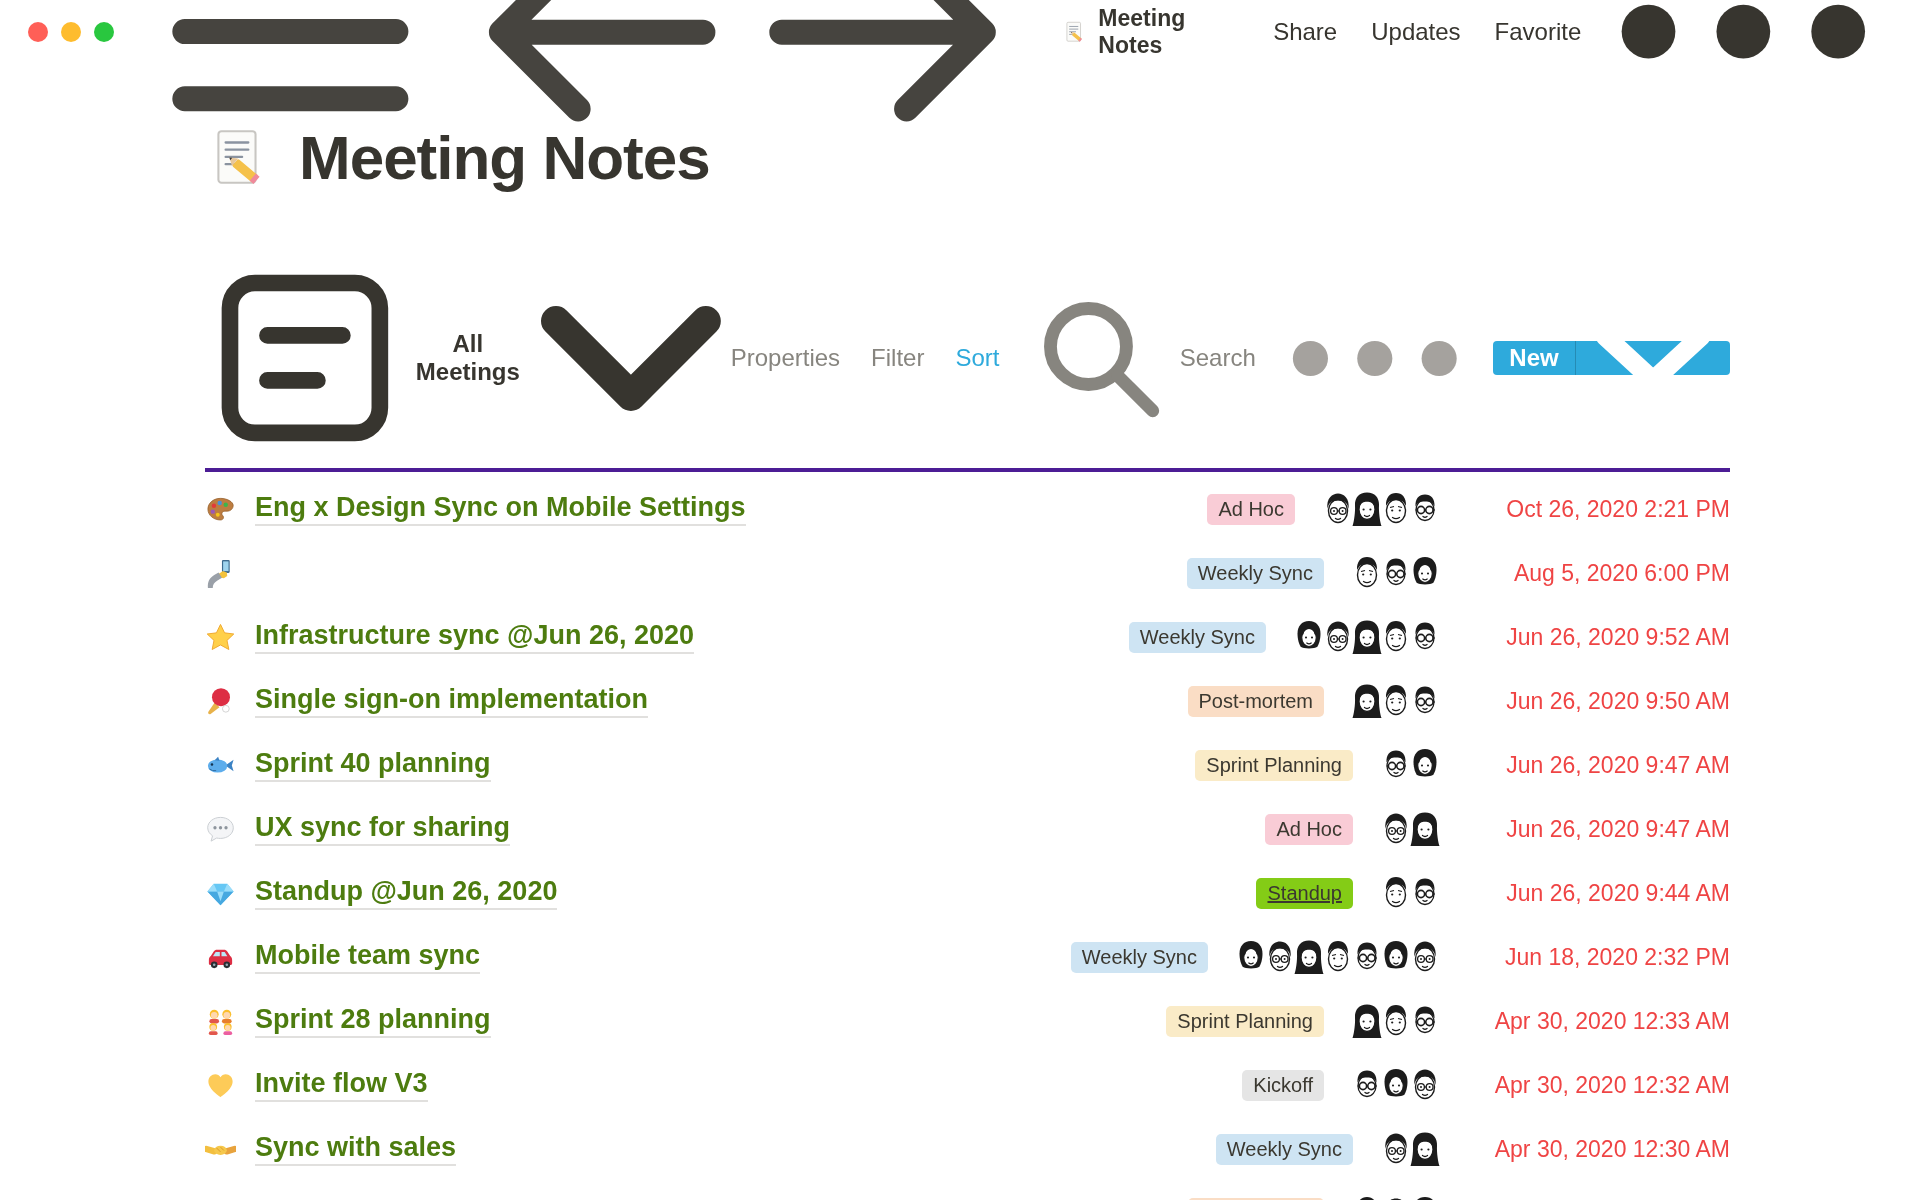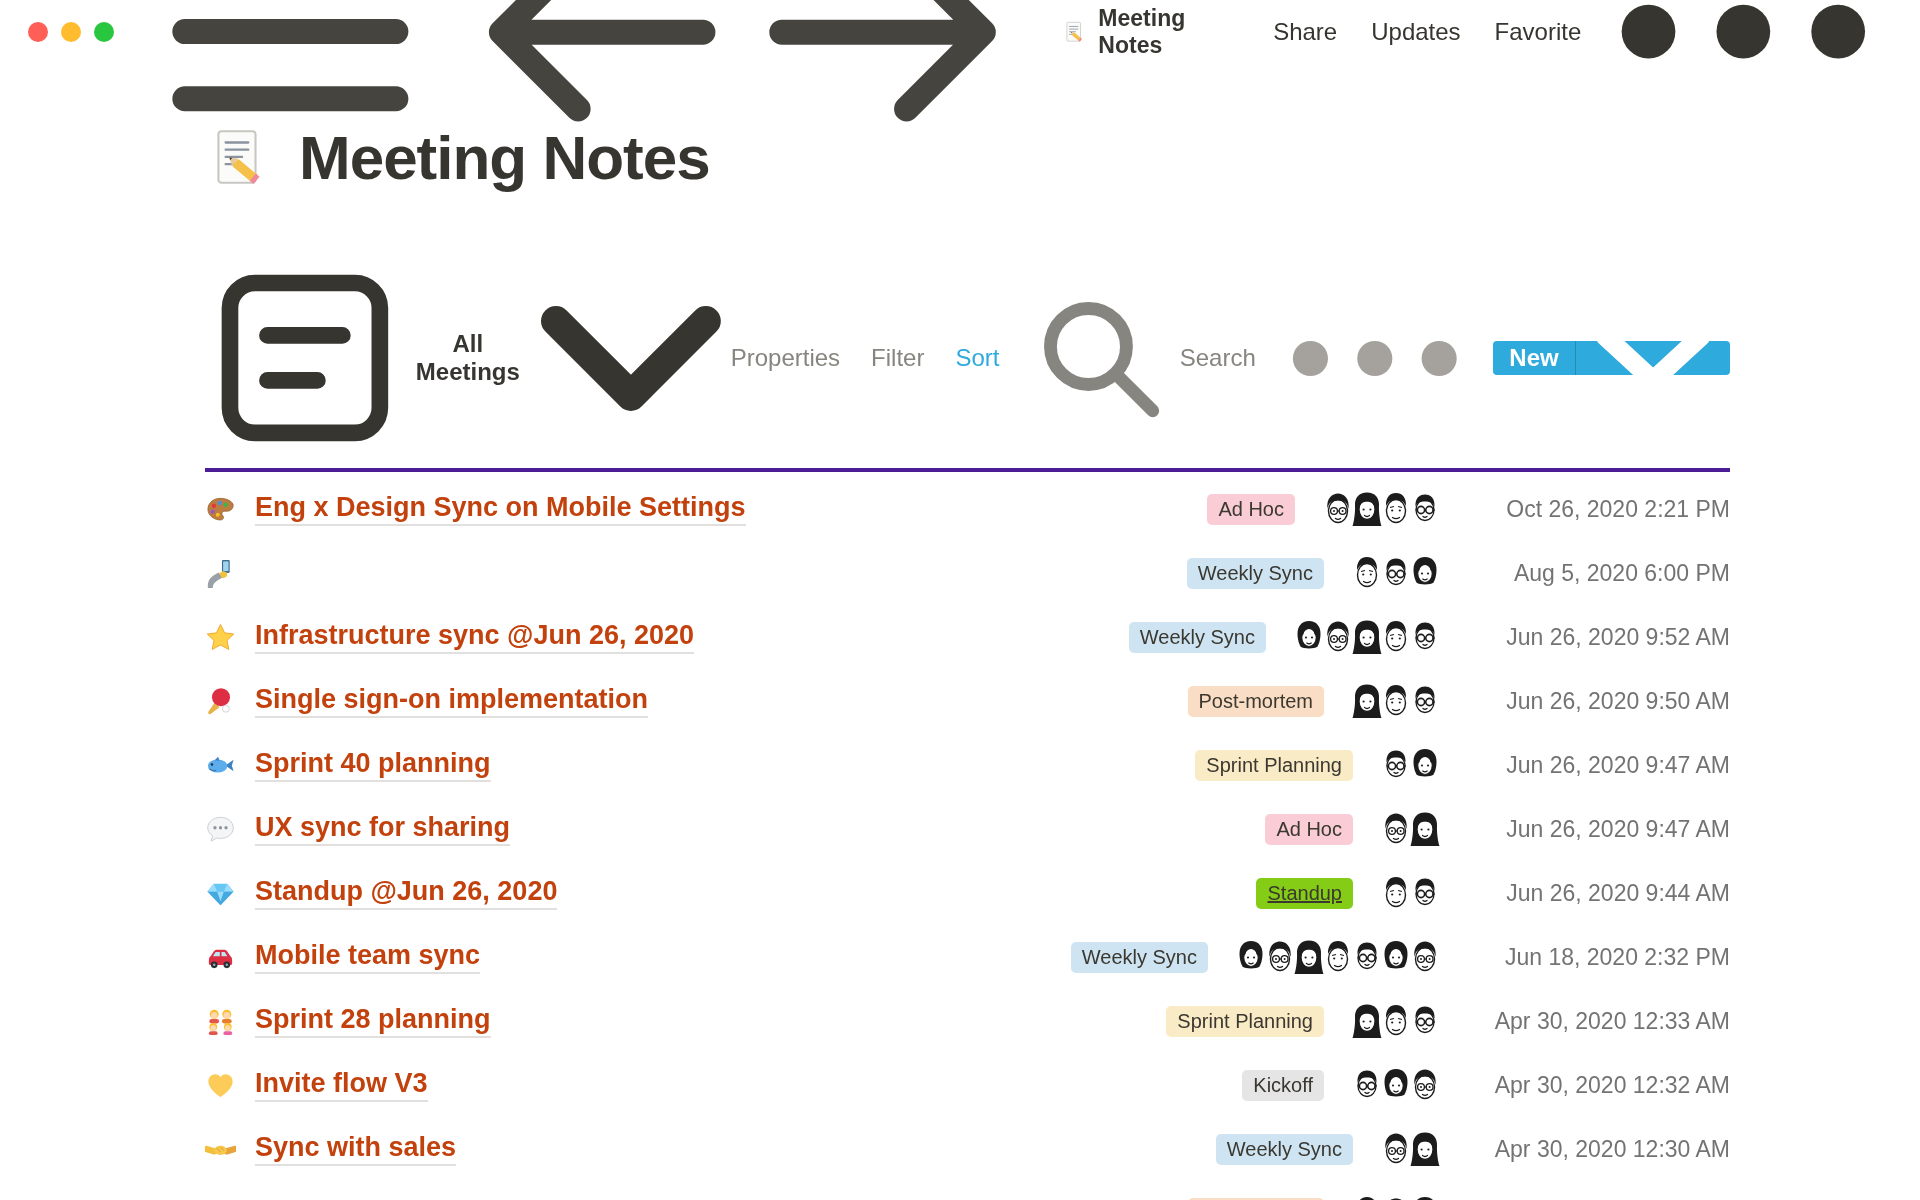--- a/index.html
+++ b/index.html
@@ -49,7 +49,7 @@
   .row { height:64px; display:flex; align-items:center; cursor:pointer; }
   .row-emoji { width:50px; flex:none; display:flex; align-items:center; }
   .row-emoji svg { width:31px; height:31px; }
-  .row-title { font-size:27px; font-weight:700; color:#c2410c; white-space:nowrap;
+  .row-title { font-size:27px; font-weight:700; color:#4d7c0f; white-space:nowrap;
                padding-bottom:1px; border-bottom:2px solid #E1E0DE; }
   .row-right { margin-left:auto; display:flex; align-items:center; }
   .pill { font-size:20px; color:#3B3830; padding:4px 11px; border-radius:5px; white-space:nowrap; }

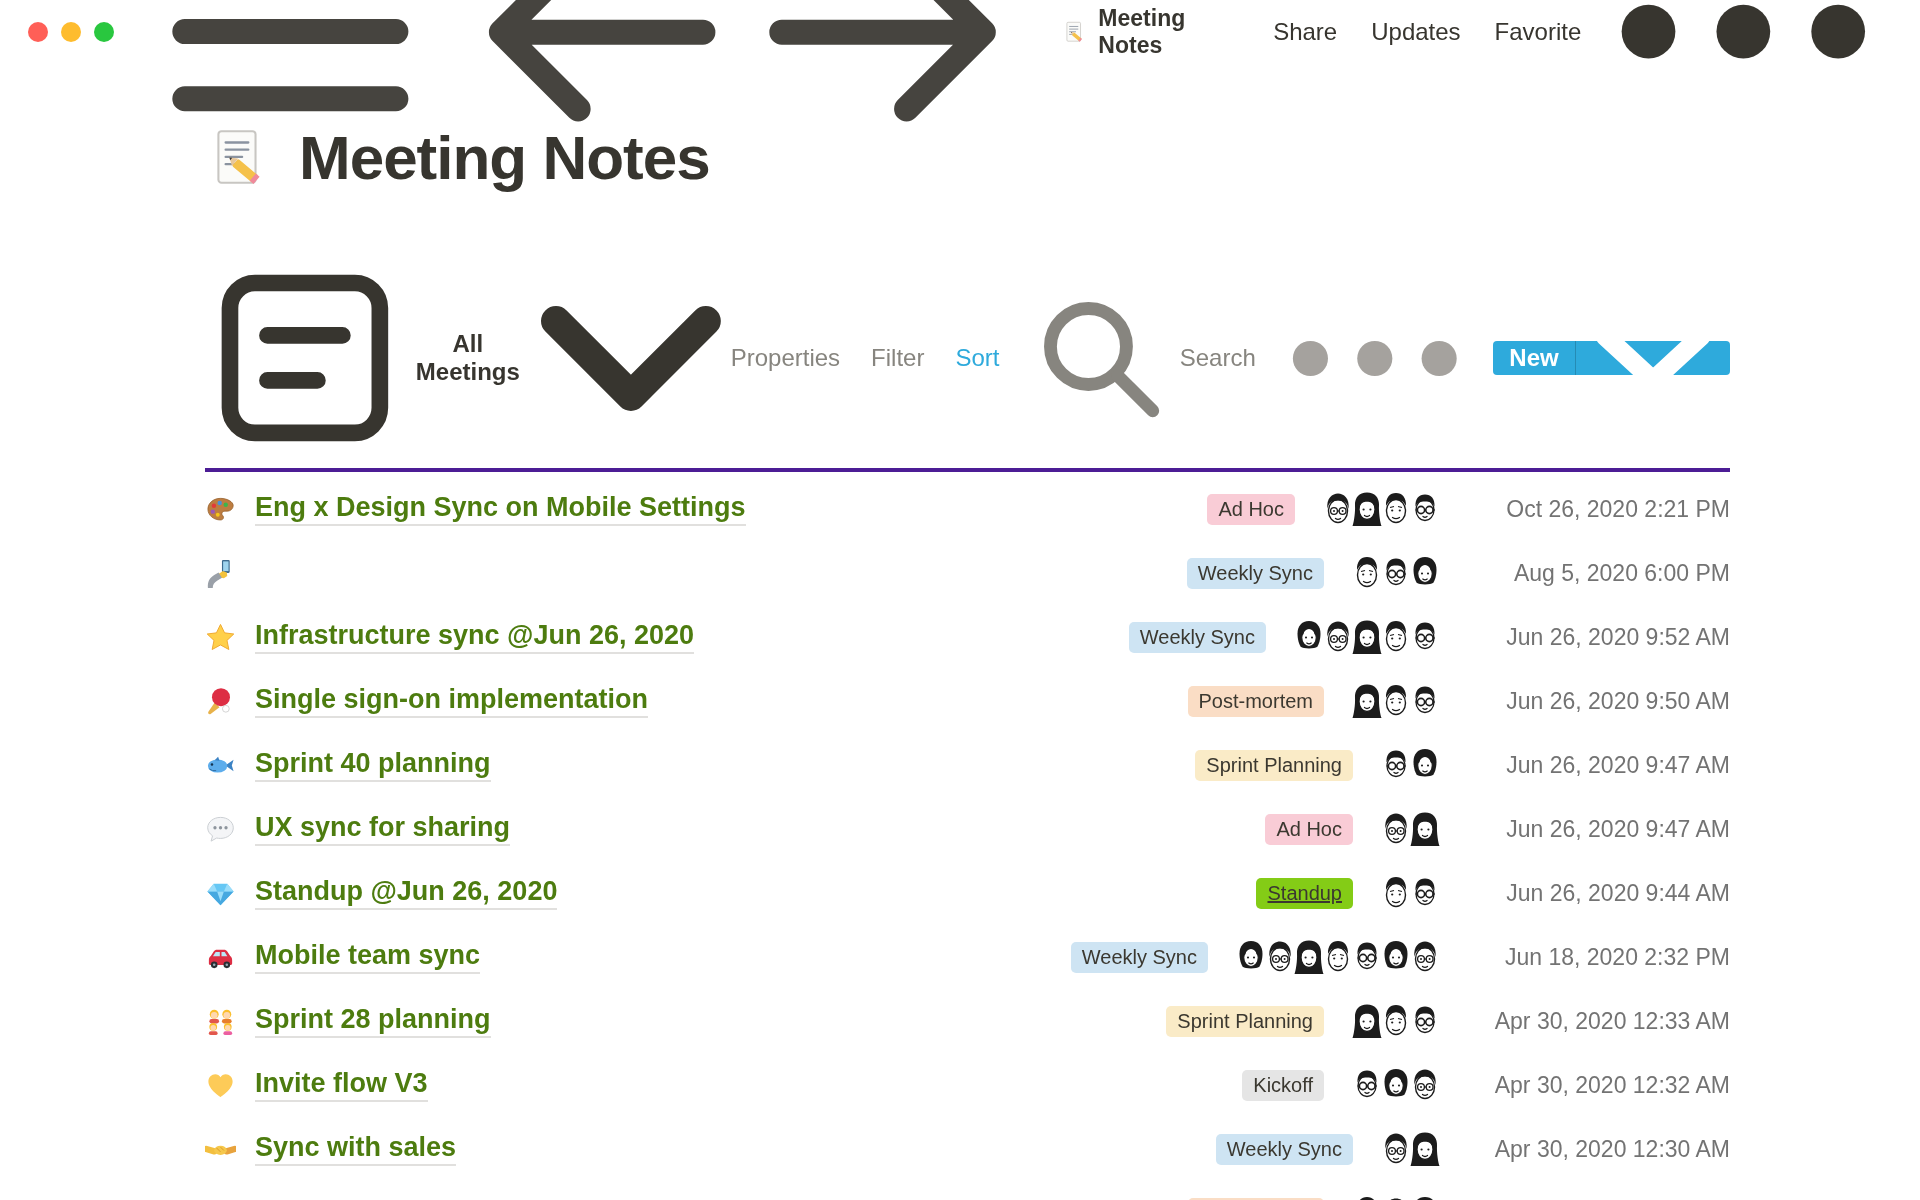--- a/index.html
+++ b/index.html
@@ -56,7 +56,7 @@
   .avatars { display:flex; margin-left:26px; }
   .avatars svg { width:34px; height:38px; margin-left:-5px; }
   .avatars svg:first-child { margin-left:0; }
-  .date { width:262px; margin-left:26px; text-align:right; font-size:23px; color:#737373;
+  .date { width:262px; margin-left:26px; text-align:right; font-size:23px; color:#ef4444;
           white-space:nowrap; }
 </style>
 </head>

